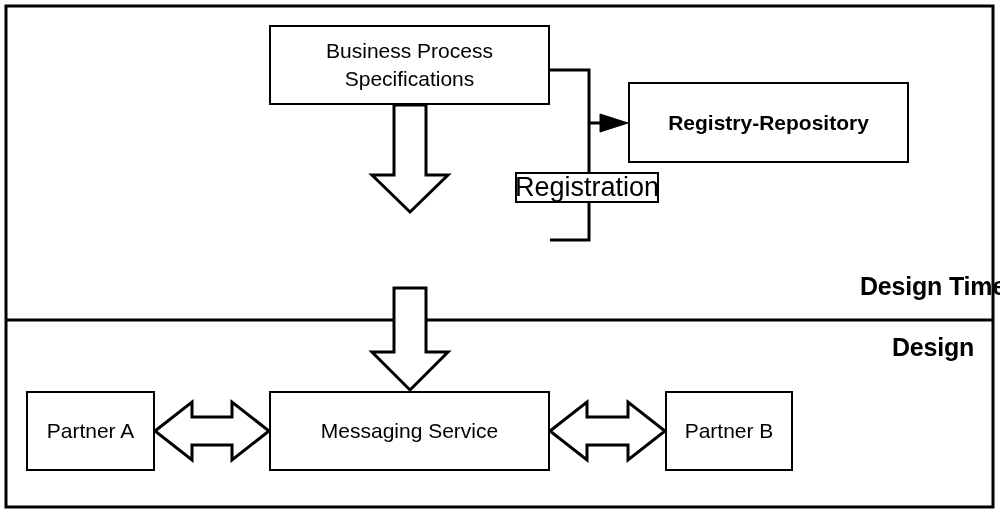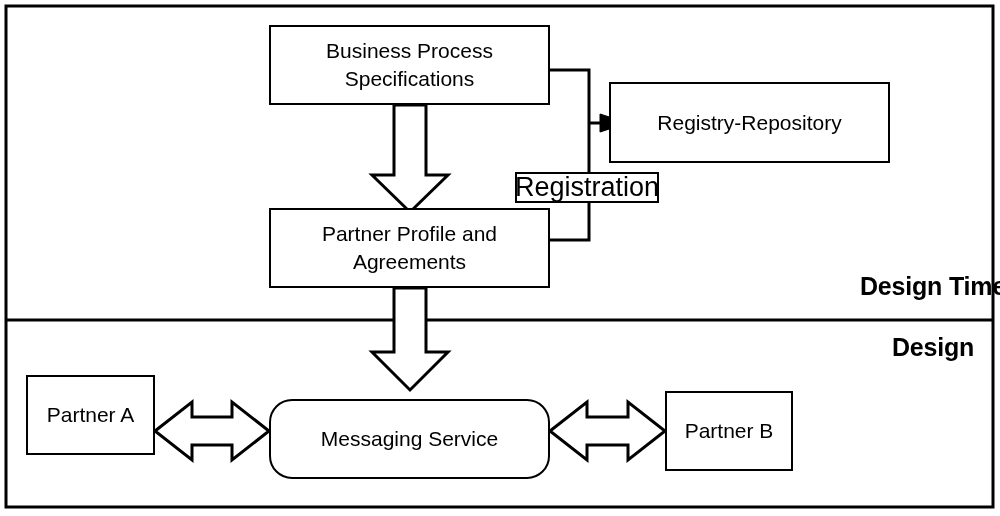--- a/index.html
+++ b/index.html
@@ -98,7 +98,7 @@
 Specifications</span>
   </div>
 
-  <div class="node-box" style="left:609px; top:82px; width:281px; height:81px;">
+  <div class="node-box" style="left:628px; top:82px; width:281px; height:81px;font-weight:bold;">
     <span class="label-text">Registry-Repository</span>
   </div>
 

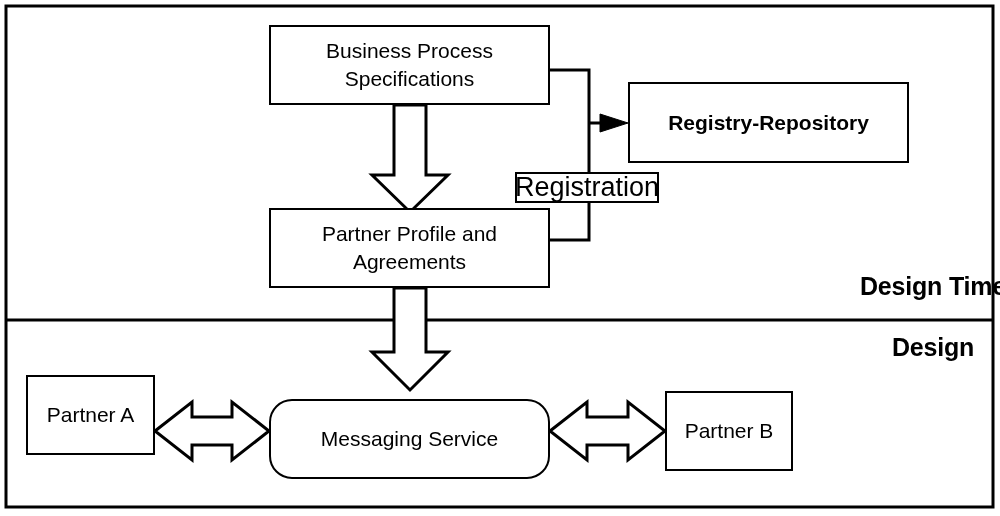--- a/index.html
+++ b/index.html
@@ -102,10 +102,6 @@
     <span class="label-text">Registry-Repository</span>
   </div>
 
-  <div class="node-box" style="left:269px; top:208px; width:281px; height:80px;">
-    <span class="label-text">Partner Profile and
-Agreements</span>
-  </div>
 
   <div class="node-box" style="left:269px; top:399px; width:281px; height:80px;border-radius:23px;">
     <span class="label-text">Messaging Service</span>

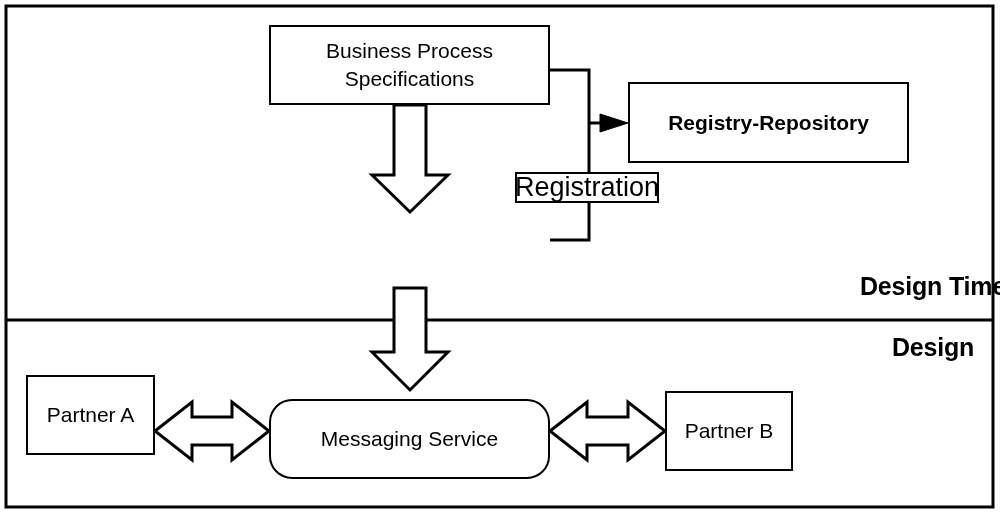--- a/index.html
+++ b/index.html
@@ -107,7 +107,7 @@
     <span class="label-text">Messaging Service</span>
   </div>
 
-  <div class="node-box" style="left:26px; top:375px; width:129px; height:80px;">
+  <div class="node-box" style="left:26px; top:391px; width:129px; height:80px;">
     <span class="label-text">Partner A</span>
   </div>
 

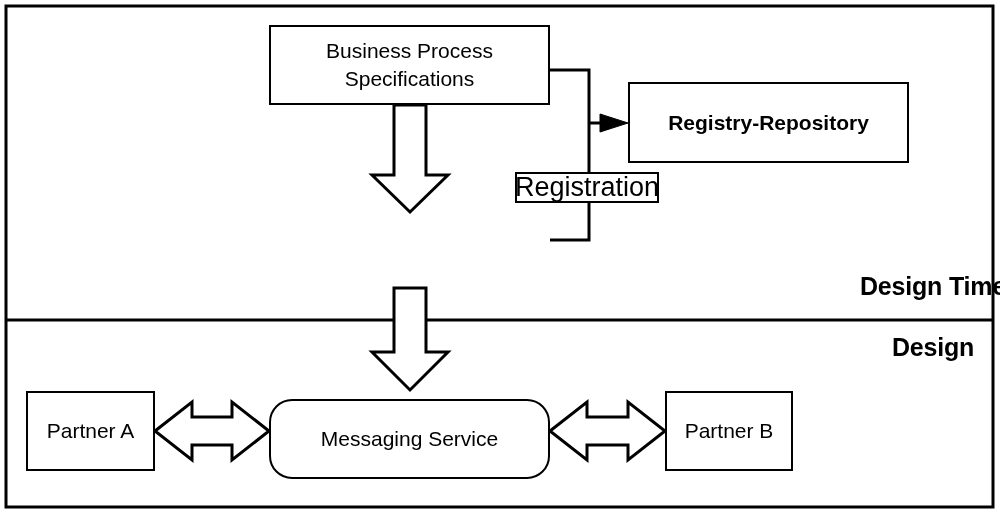--- a/index.html
+++ b/index.html
@@ -103,7 +103,7 @@
   </div>
 
 
-  <div class="node-box" style="left:269px; top:399px; width:281px; height:80px;border-radius:23px;">
+  <div class="node-box" style="left:269px; top:391px; width:281px; height:80px;">
     <span class="label-text">Messaging Service</span>
   </div>
 

